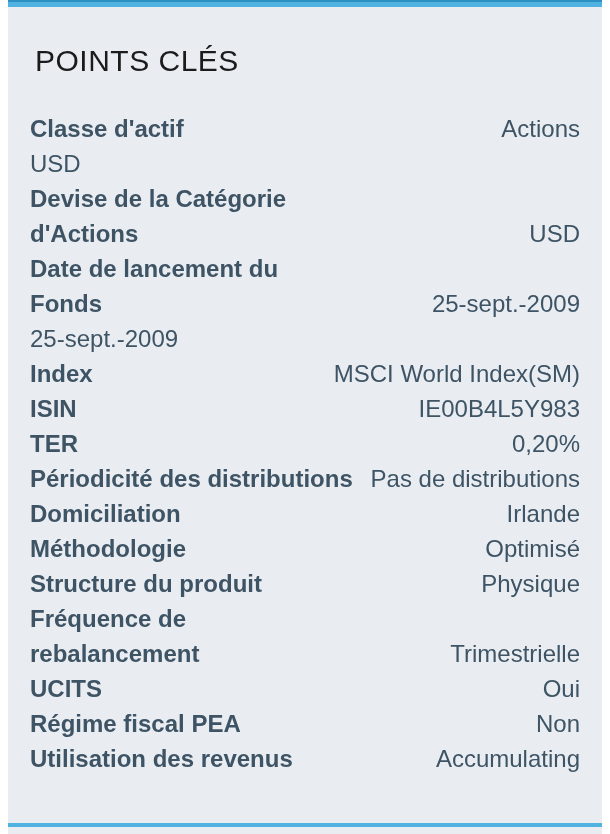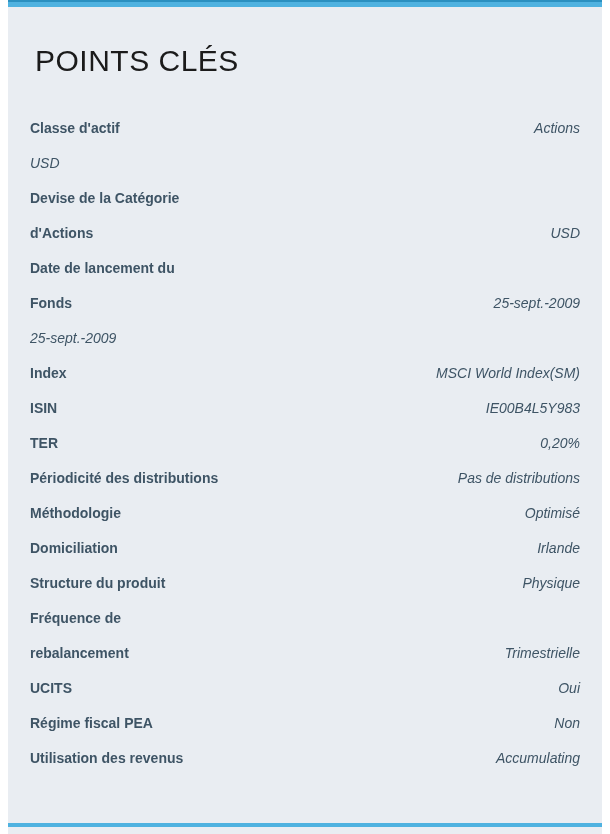--- a/index.html
+++ b/index.html
@@ -52,7 +52,7 @@
   }
   .rows{
     margin:32px 22px 1px 22px;
-    font-size:14px;
+    font-size:24px;
     line-height:35px;
     color:var(--text);
   }

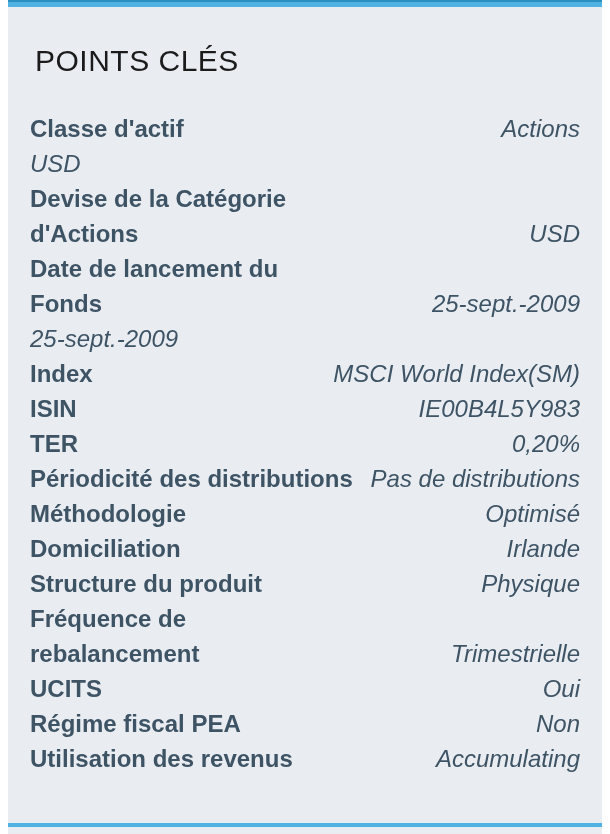--- a/index.html
+++ b/index.html
@@ -70,7 +70,6 @@
     font-weight:400;
     text-align:left;
     white-space:nowrap;
-    font-style:italic;
   }
 </style>
 </head>

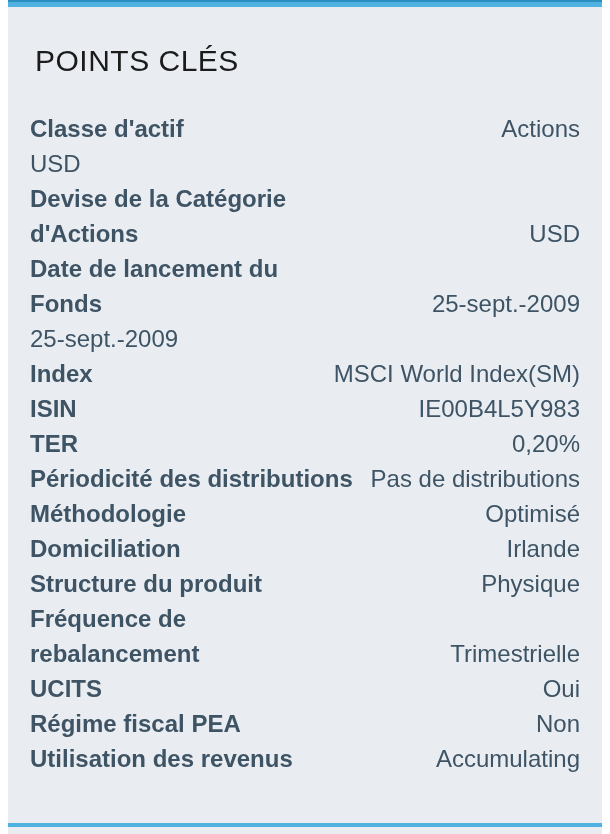--- a/index.html
+++ b/index.html
@@ -126,13 +126,13 @@
   </div>
 
   <div class="row">
-    <div class="label">Méthodologie</div>
-    <div class="value">Optimisé</div>
+    <div class="label">Domiciliation</div>
+    <div class="value">Irlande</div>
   </div>
 
   <div class="row">
-    <div class="label">Domiciliation</div>
-    <div class="value">Irlande</div>
+    <div class="label">Méthodologie</div>
+    <div class="value">Optimisé</div>
   </div>
 
   <div class="row">

